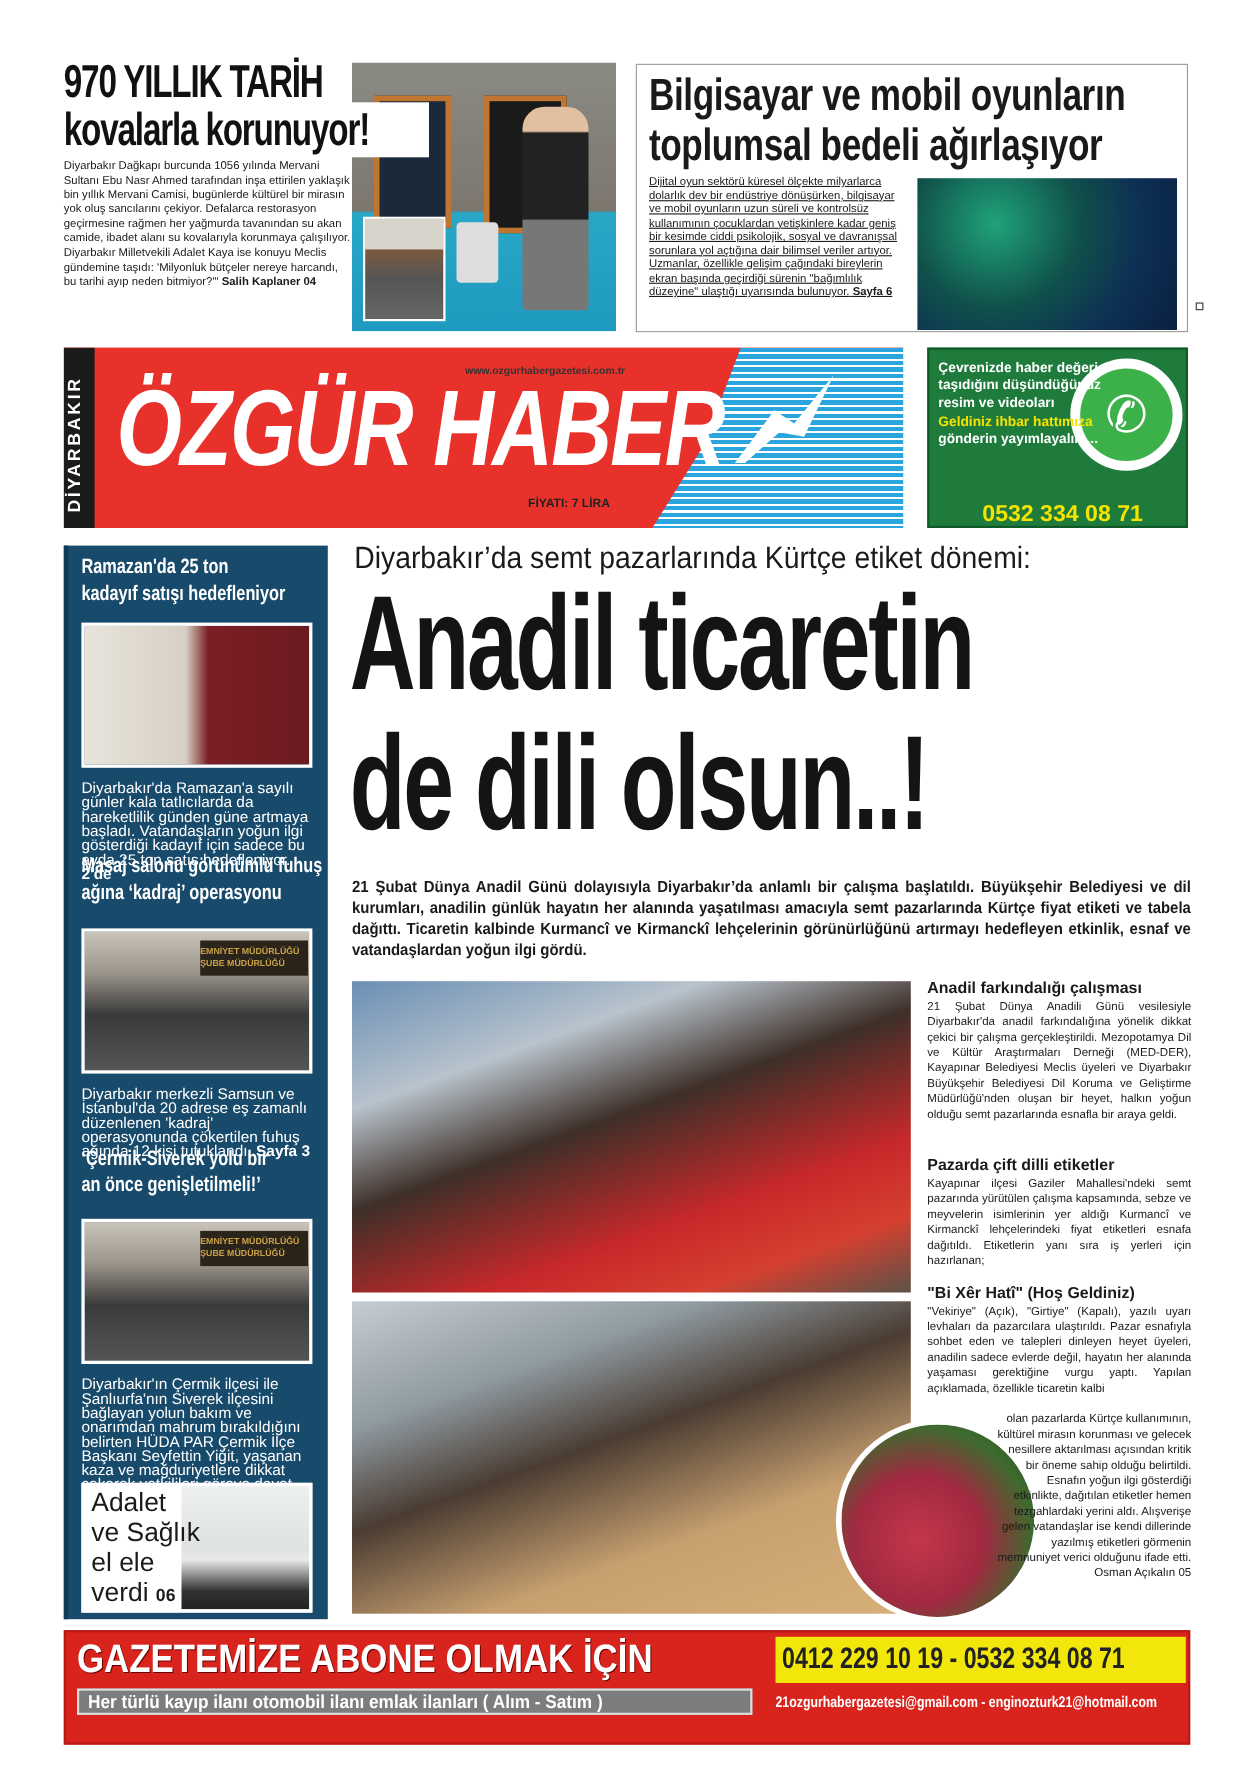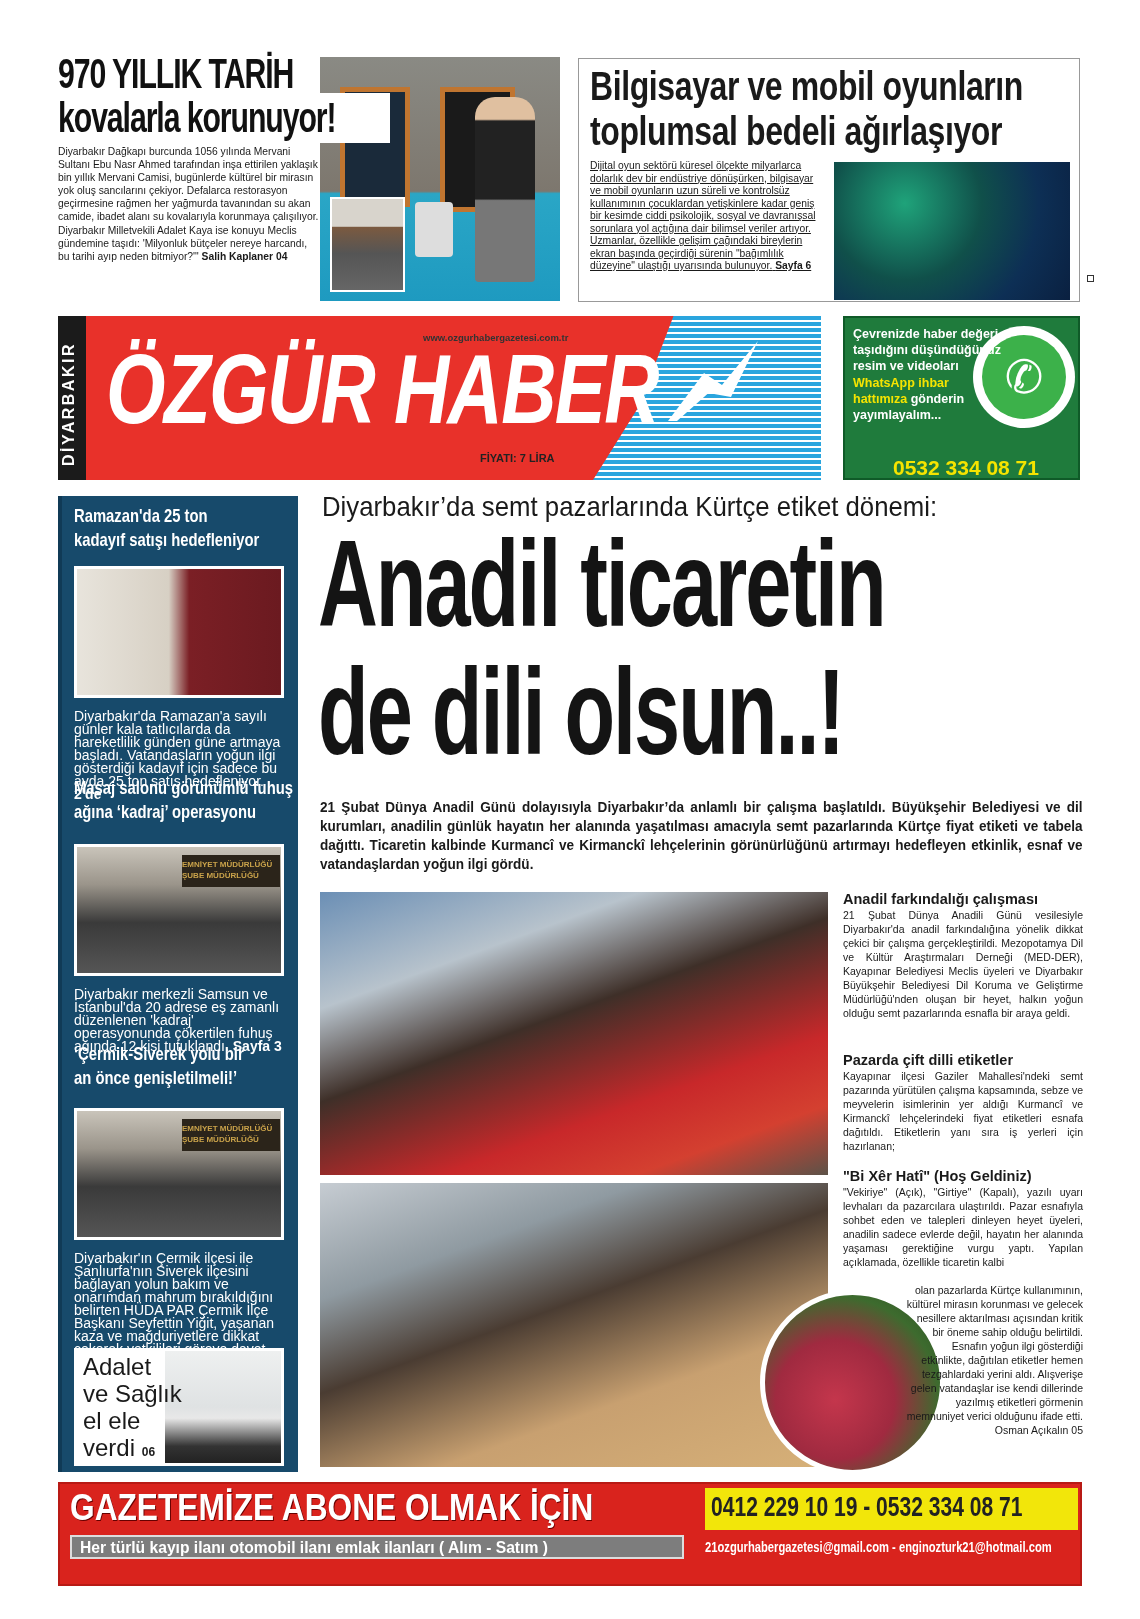--- a/index.html
+++ b/index.html
@@ -138,7 +138,7 @@
   </div>
   <div class="abs" id="wa-text">
     <span>Çevrenizde haber değeri taşıdığını düşündüğünüz resim ve videoları</span>
-    <span class="hl">WhatsApp ihbar hattımıza</span>
+    <span class="hl">Geldiniz ihbar hattımıza</span>
     <span>gönderin yayımlayalım...</span>
   </div>
   <div class="abs" id="wa-phone">0532 334 08 71</div>

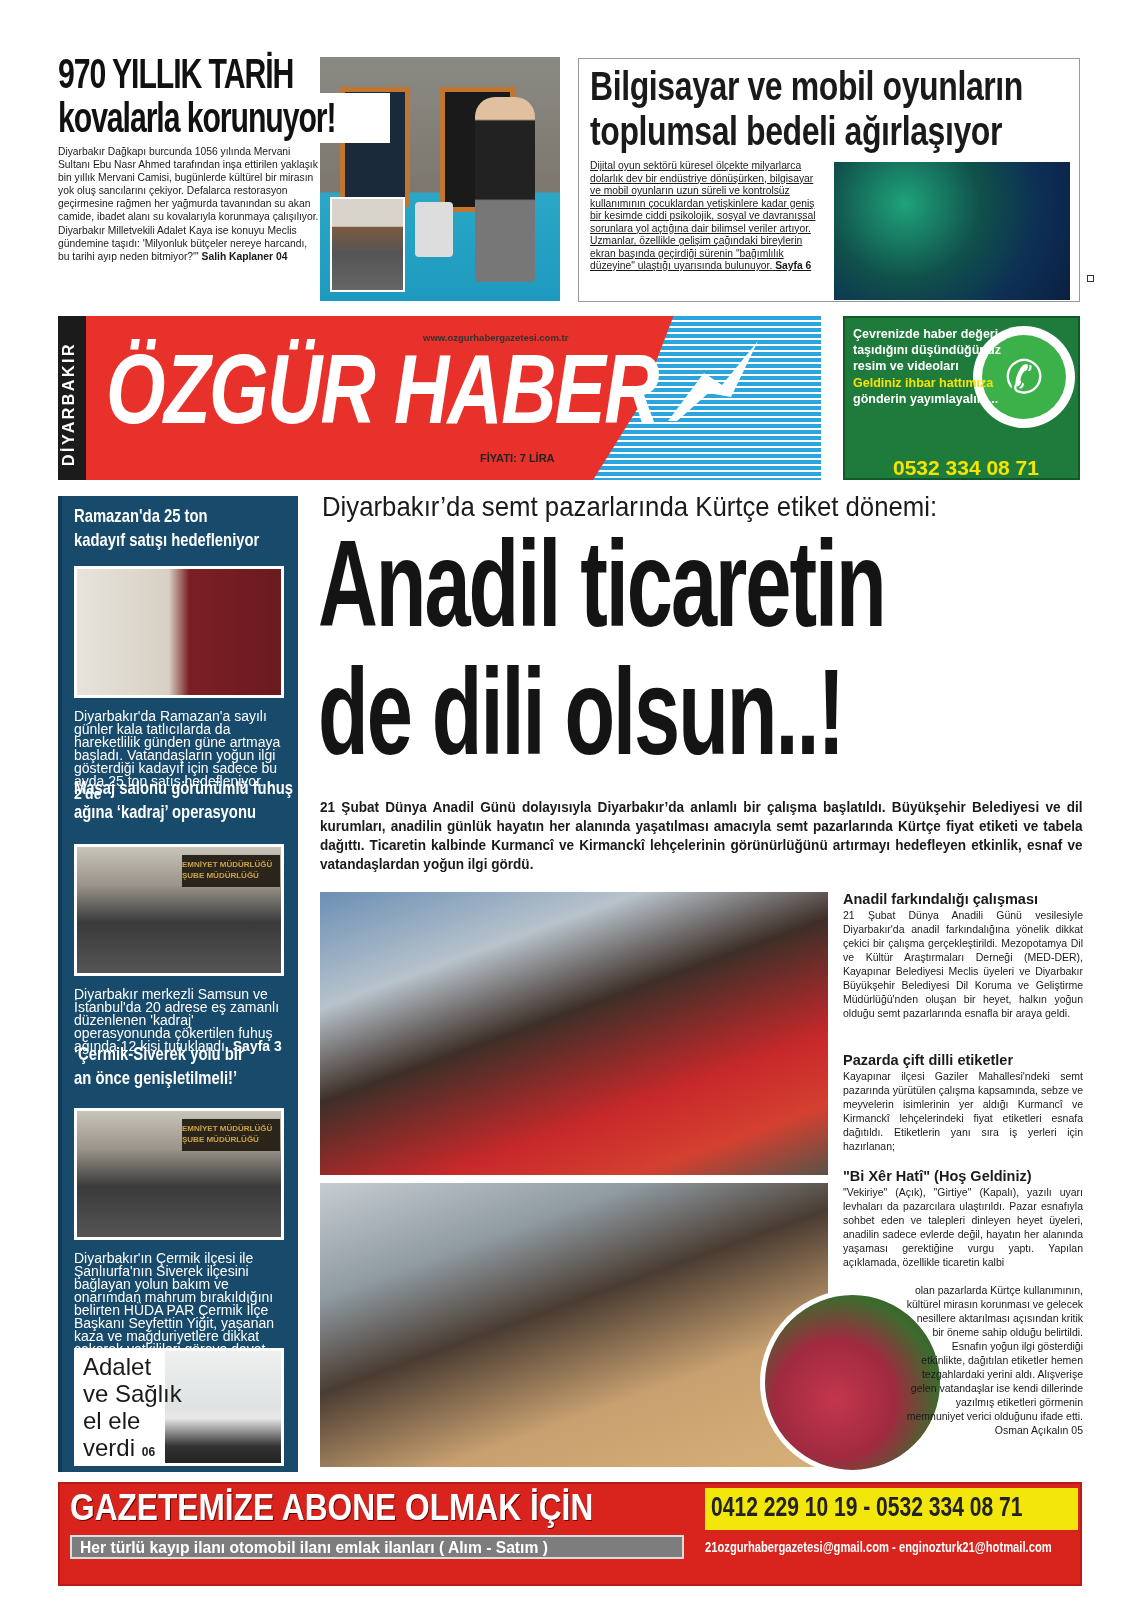--- a/index.html
+++ b/index.html
@@ -61,7 +61,7 @@
   #sb-adalet { top: 852px; height: 118px; background: #fff; border: 3px solid #fff; }
   #sb-adalet-photo { left: 88px; top: 0; width: 122px; height: 112px; background: linear-gradient(#eef0f0 0%, #dfe2e3 50%, #e8e8e8 60%, #333 85%, #222 100%); }
   #sb-adalet-text { left: 6px; top: 2px; font-size: 24px; line-height: 27px; color: #1a1a1a; }
-  #sb-adalet-text small { font-size: 12px; font-weight: 700; }
+  #sb-adalet-text small { font-size: 16px; font-weight: 700; }
 
   
   #kicker { left: 322px; top: 490px; font-size: 28px; line-height: 34px; white-space: nowrap; transform: scaleX(0.92); transform-origin: left top; color: #1a1a1a; }

